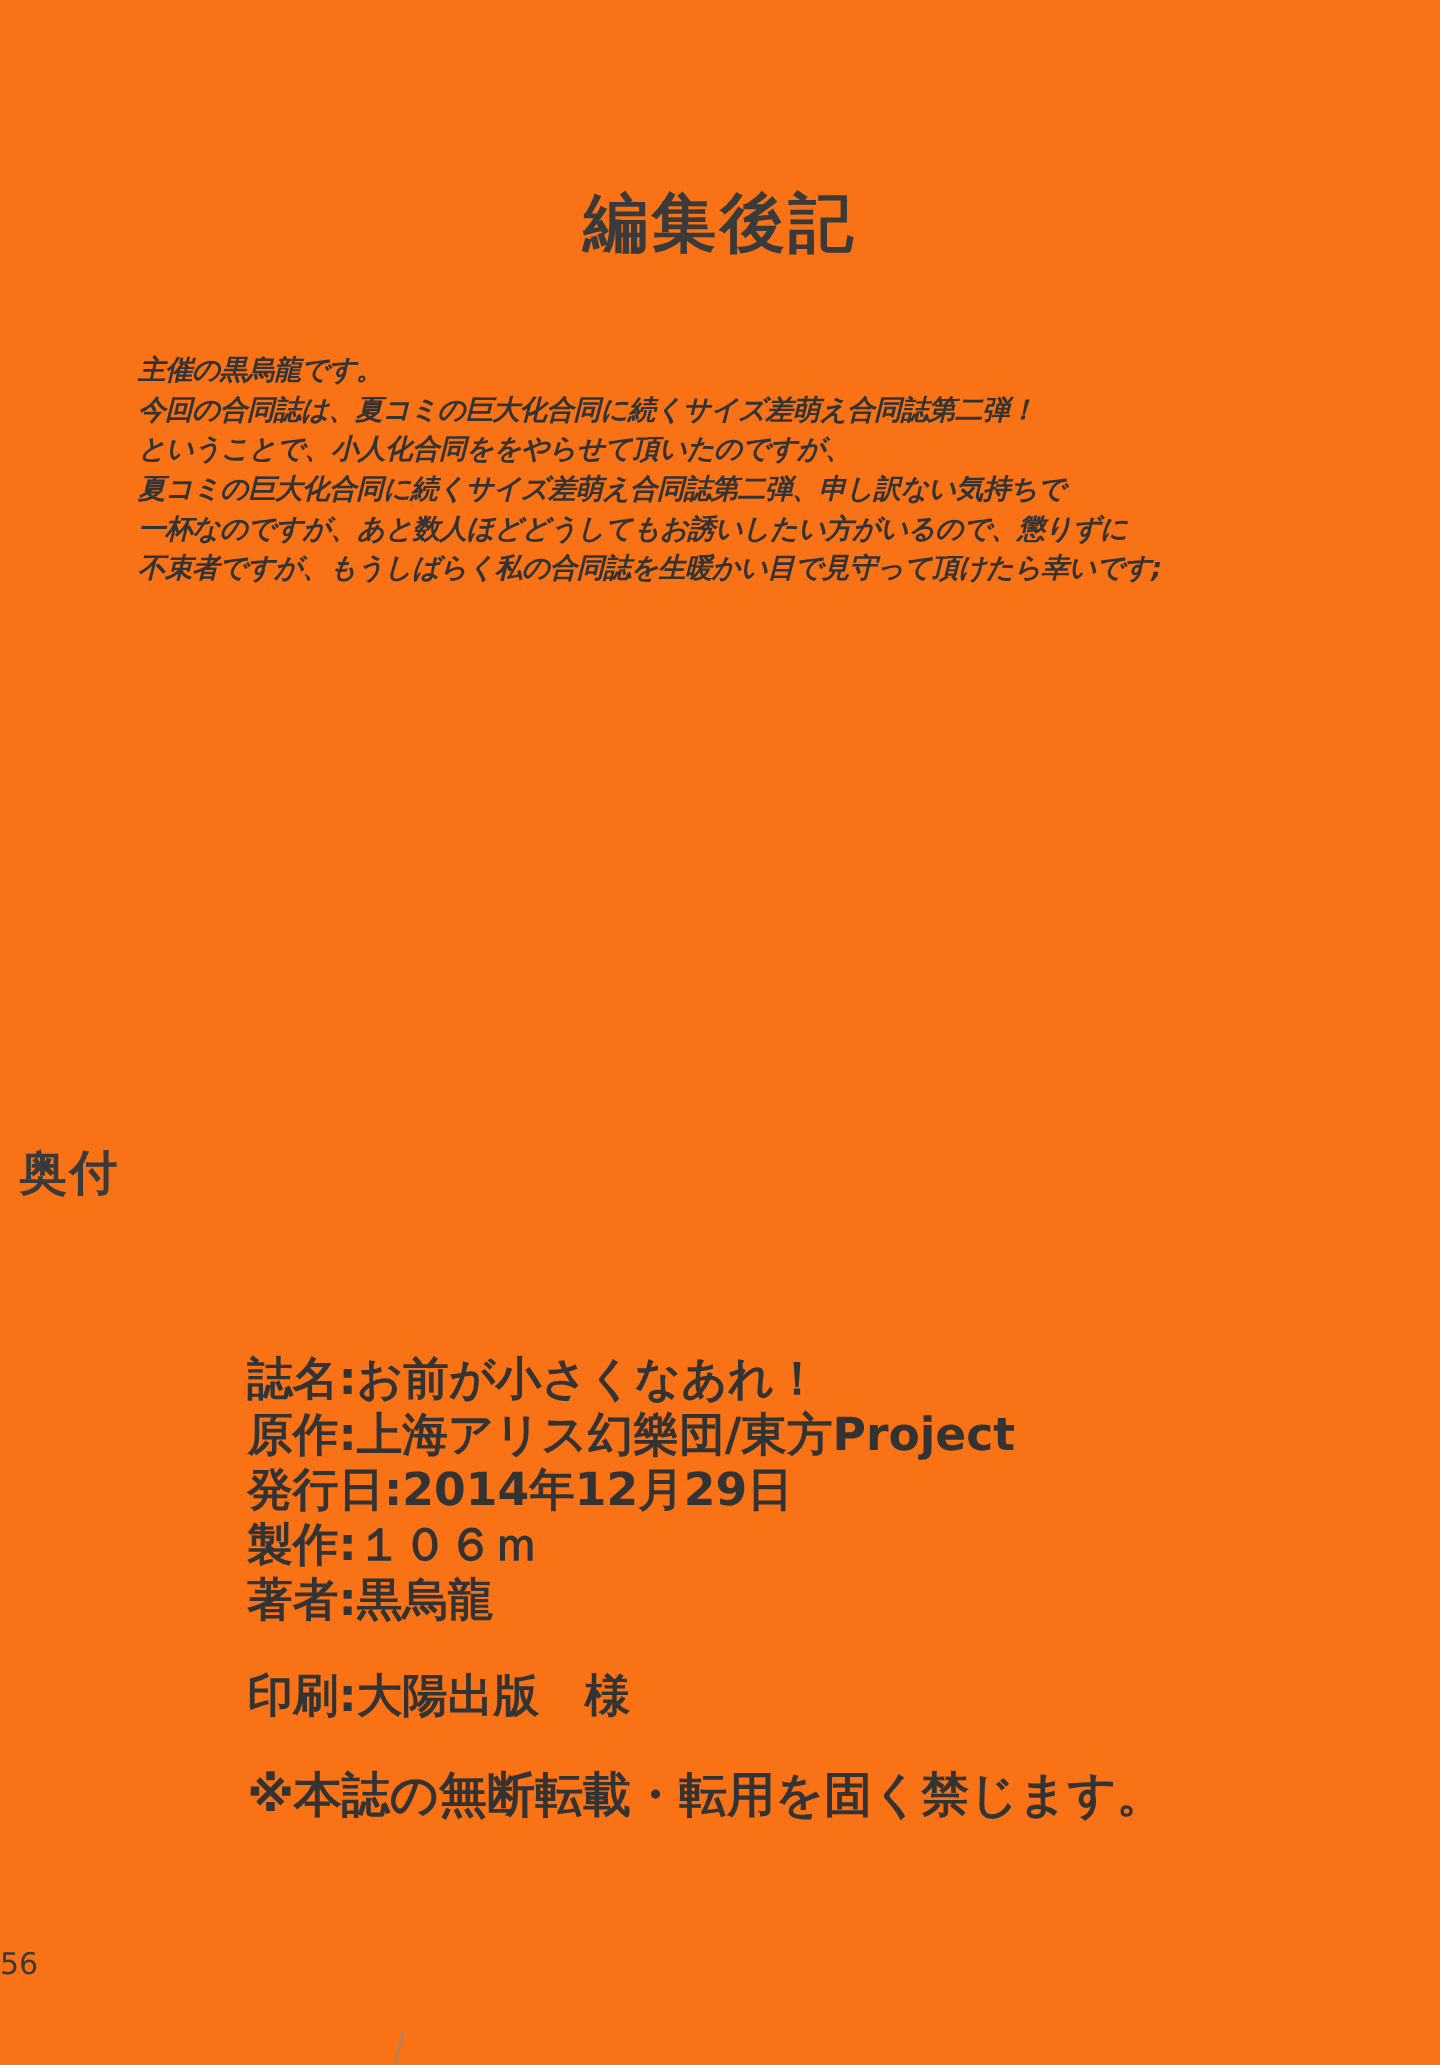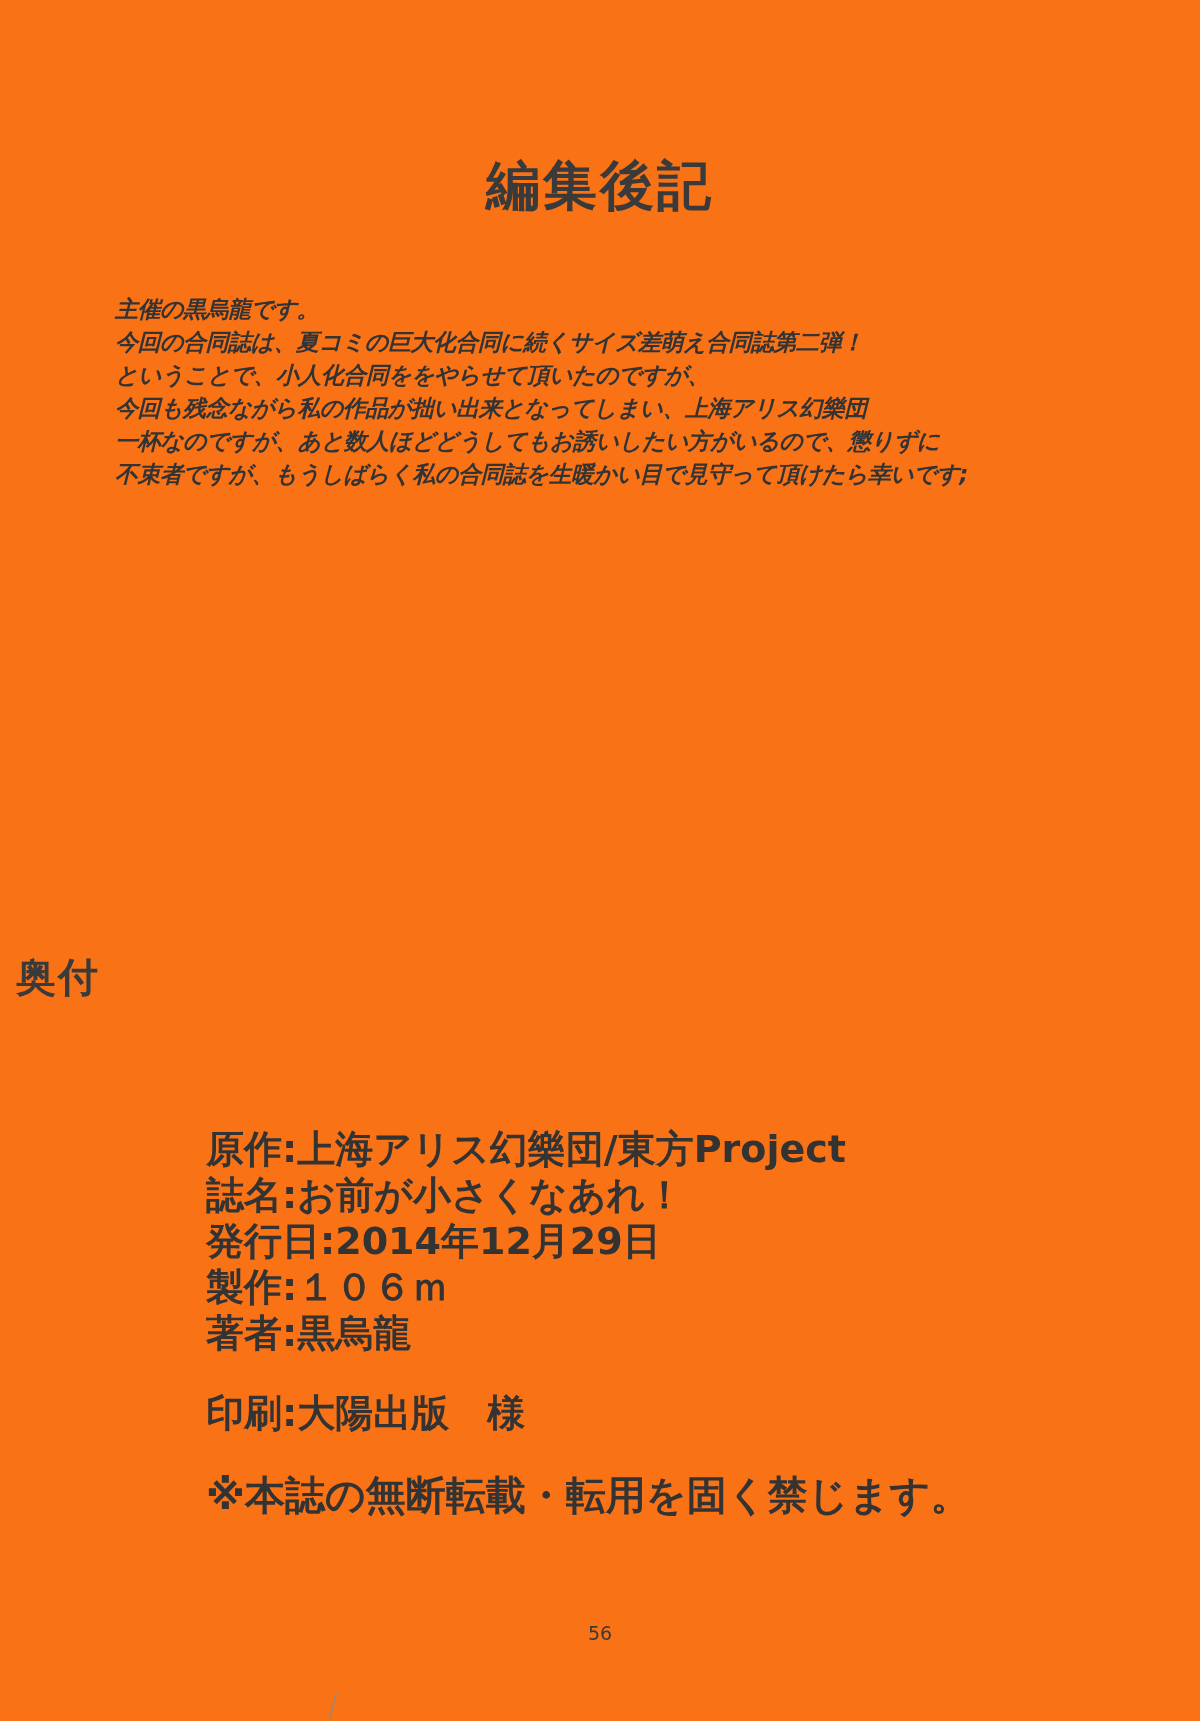--- a/index.html
+++ b/index.html
@@ -124,7 +124,7 @@
     <p>主催の黒烏龍です。</p>
     <p>今回の合同誌は、夏コミの巨大化合同に続くサイズ差萌え合同誌第二弾！</p>
     <p>ということで、小人化合同ををやらせて頂いたのですが、</p>
-    <p>今回も残念ながら私の作品が拙い出来となってしまい、上海アリス幻樂団</p>
+    <p>夏コミの巨大化合同に続くサイズ差萌え合同誌第二弾、申し訳ない気持ちで</p>
     <p>一杯なのですが、あと数人ほどどうしてもお誘いしたい方がいるので、懲りずに</p>
     <p>不束者ですが、もうしばらく私の合同誌を生暖かい目で見守って頂けたら幸いです;</p>
   </div>

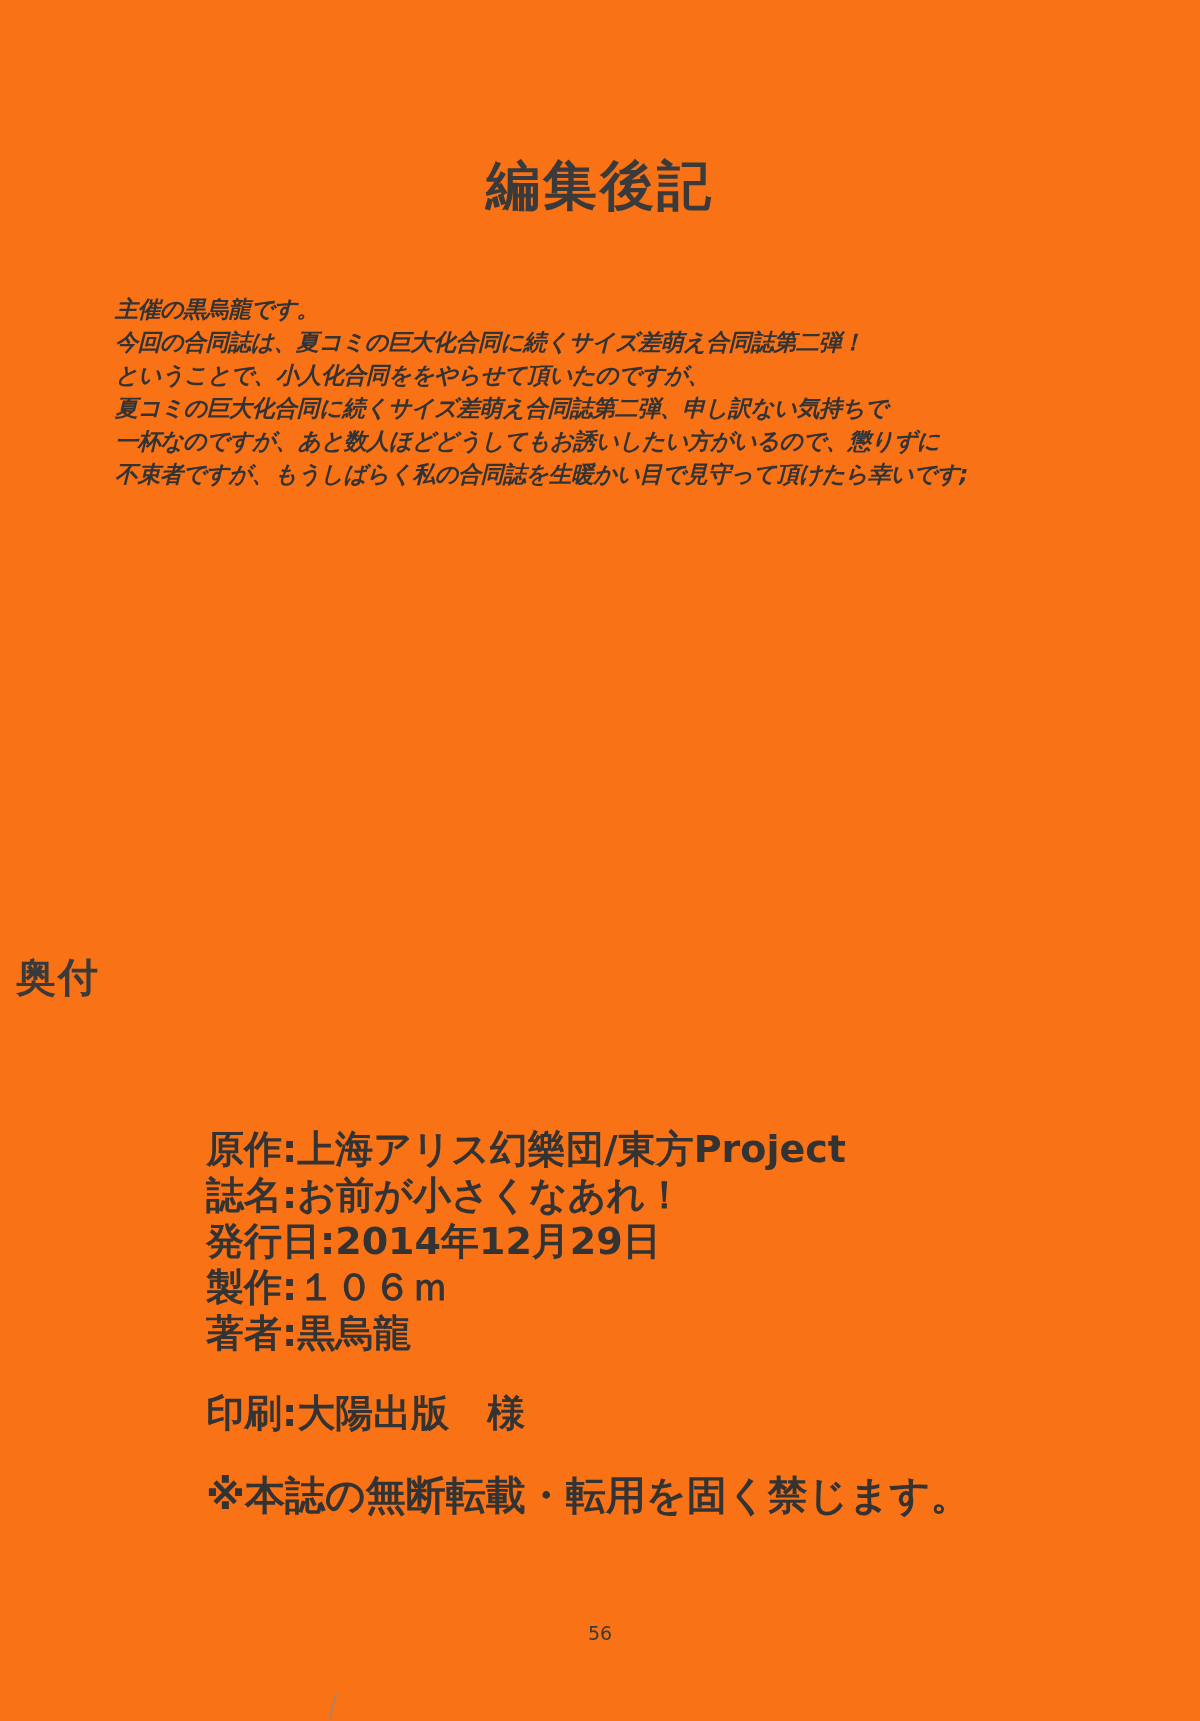--- a/index.html
+++ b/index.html
@@ -132,8 +132,8 @@
   <h2 class="colophon-title">奥付</h2>
 
   <div class="colophon-block">
+    <p>誌名:お前が小さくなあれ！</p>
     <p>原作:上海アリス幻樂団/東方Project</p>
-    <p>誌名:お前が小さくなあれ！</p>
     <p>発行日:2014年12月29日</p>
     <p>製作:１０６ｍ</p>
     <p>著者:黒烏龍</p>

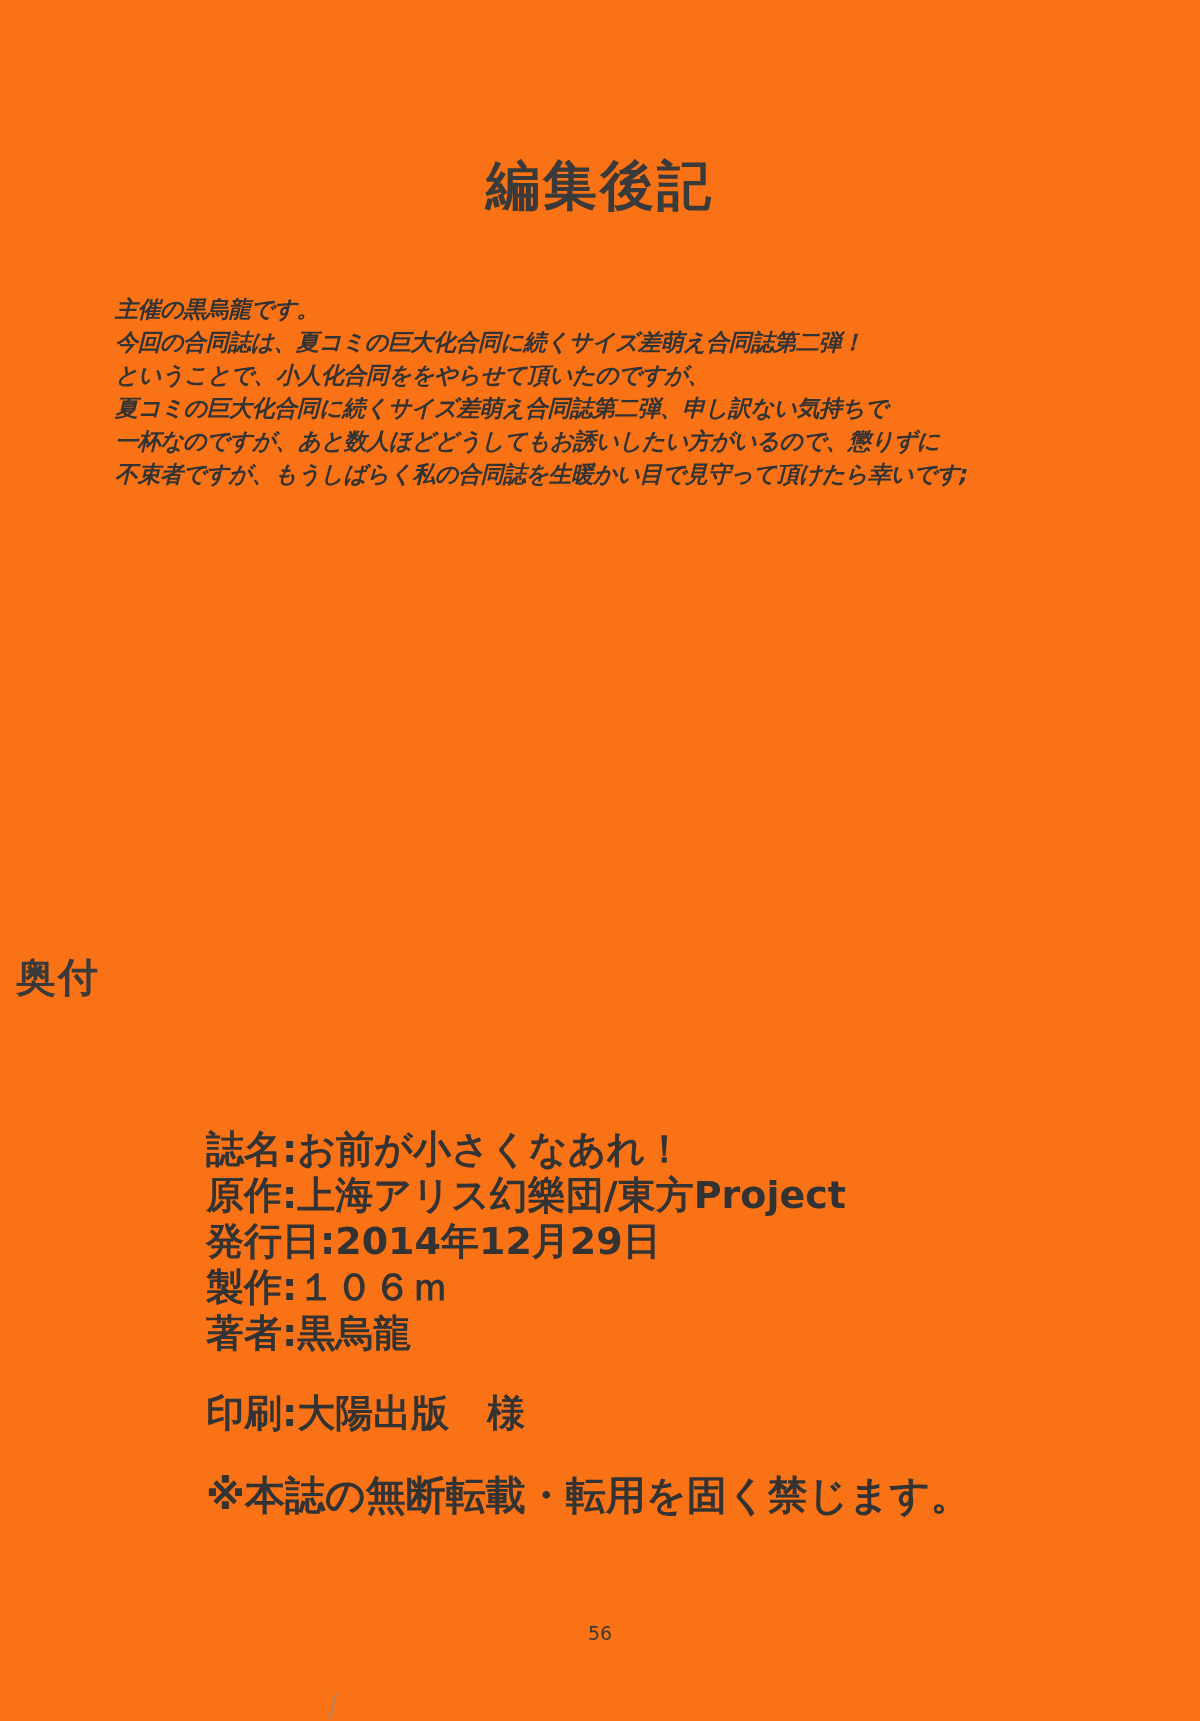--- a/index.html
+++ b/index.html
@@ -96,8 +96,8 @@
     top: 1622px;
     left: 0;
     width: 100%;
-    text-align: center;
-    font-size: 19px;
+    text-align: left;
+    font-size: 25px;
     font-weight: 400;
     color: #3a3a3a;
   }

